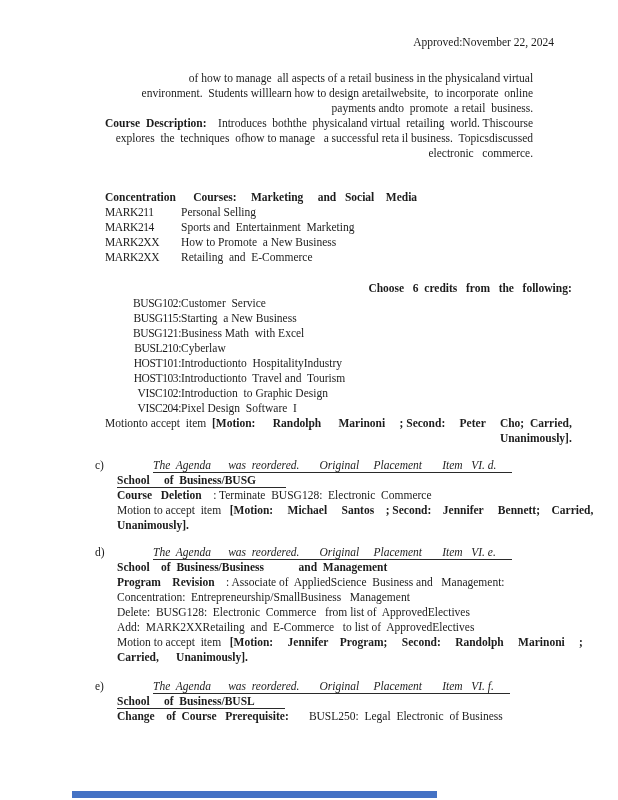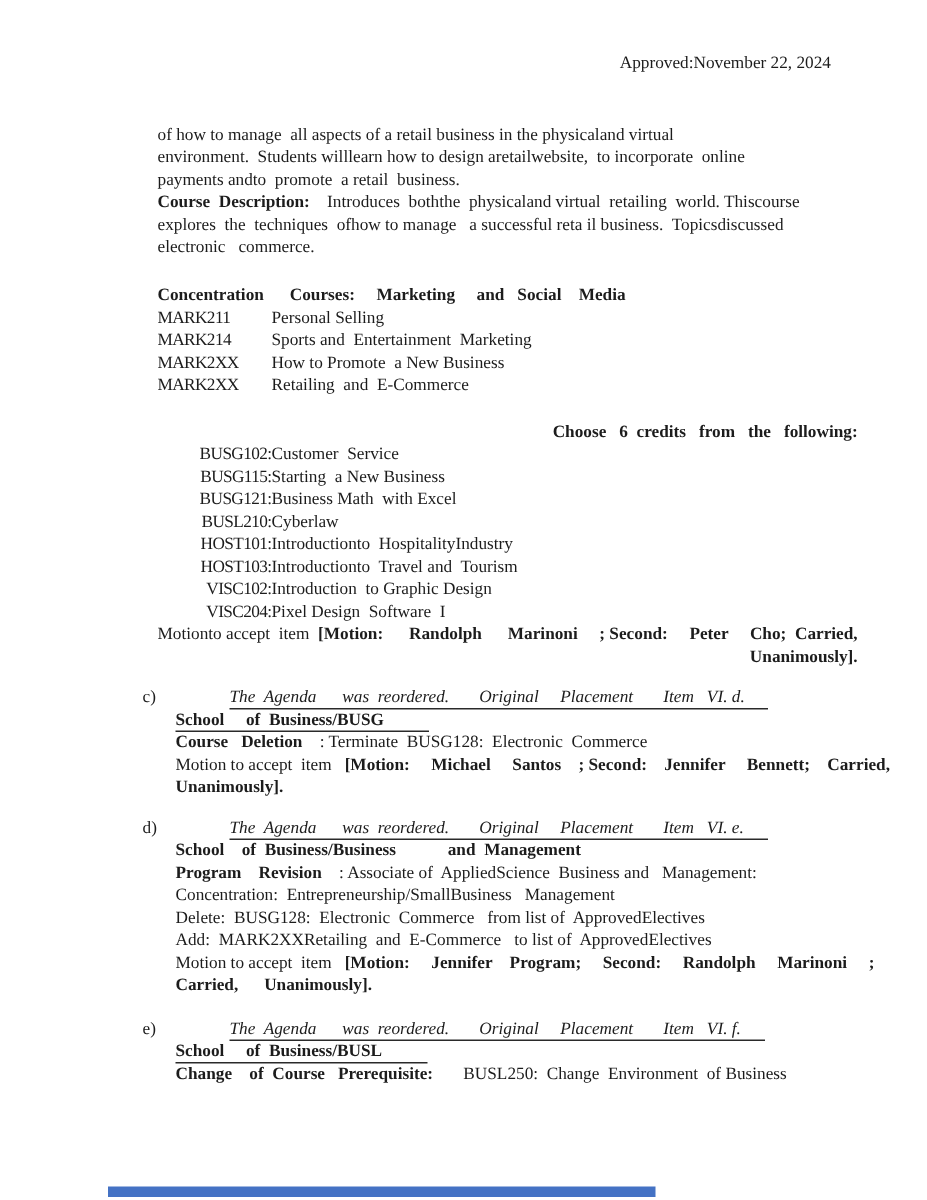--- a/index.html
+++ b/index.html
@@ -30,7 +30,7 @@
 
   <div class="approved">Approved:November 22, 2024</div>
 
-  <div class="abs" style="top:83px; left:105px;">
+  <div class="abs" style="top:71px; left:105px;text-align:right;">
     <div class="line">of how to manage  all aspects of a retail business in the physicaland virtual</div>
     <div class="line">environment.  Students willlearn how to design aretailwebsite,  to incorporate  online</div>
     <div class="line">payments andto  promote  a retail  business.</div>

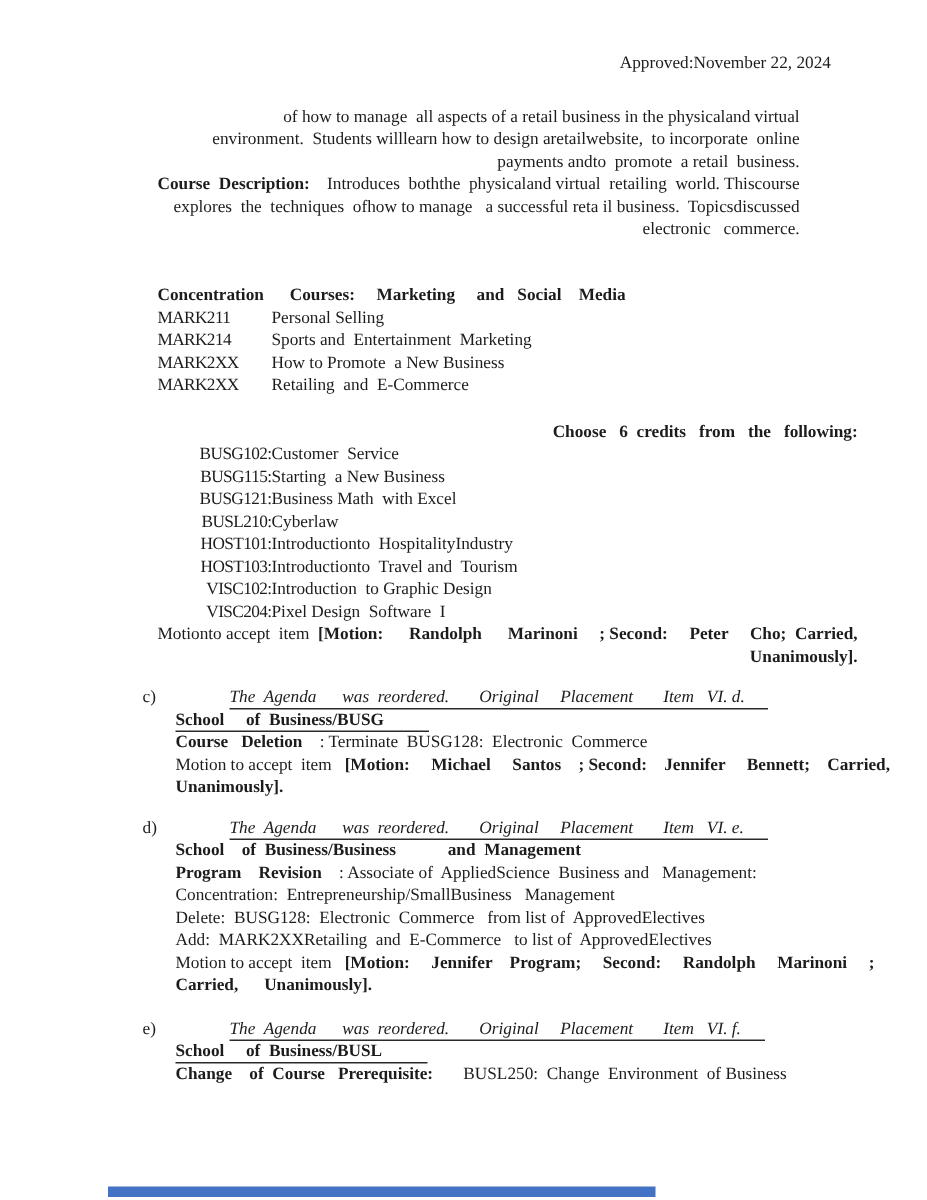--- a/index.html
+++ b/index.html
@@ -91,7 +91,7 @@
     <div class="content">
       <div class="line"><span class="iu">The  Agenda      was  reordered.       Original     Placement       Item   VI. f.</span></div>
       <div class="line"><span class="bu">School     of  Business/BUSL</span></div>
-      <div class="line"><span class="b">Change    of  Course   Prerequisite:</span><span>       BUSL250:  Change  Environment  of Business</span></div>
+      <div class="line"><span class="b">Change    of  Course   Prerequisite:</span><span>       BUSL250:  Legal  Electronic  of Business</span></div>
     </div>
   </div>
 

